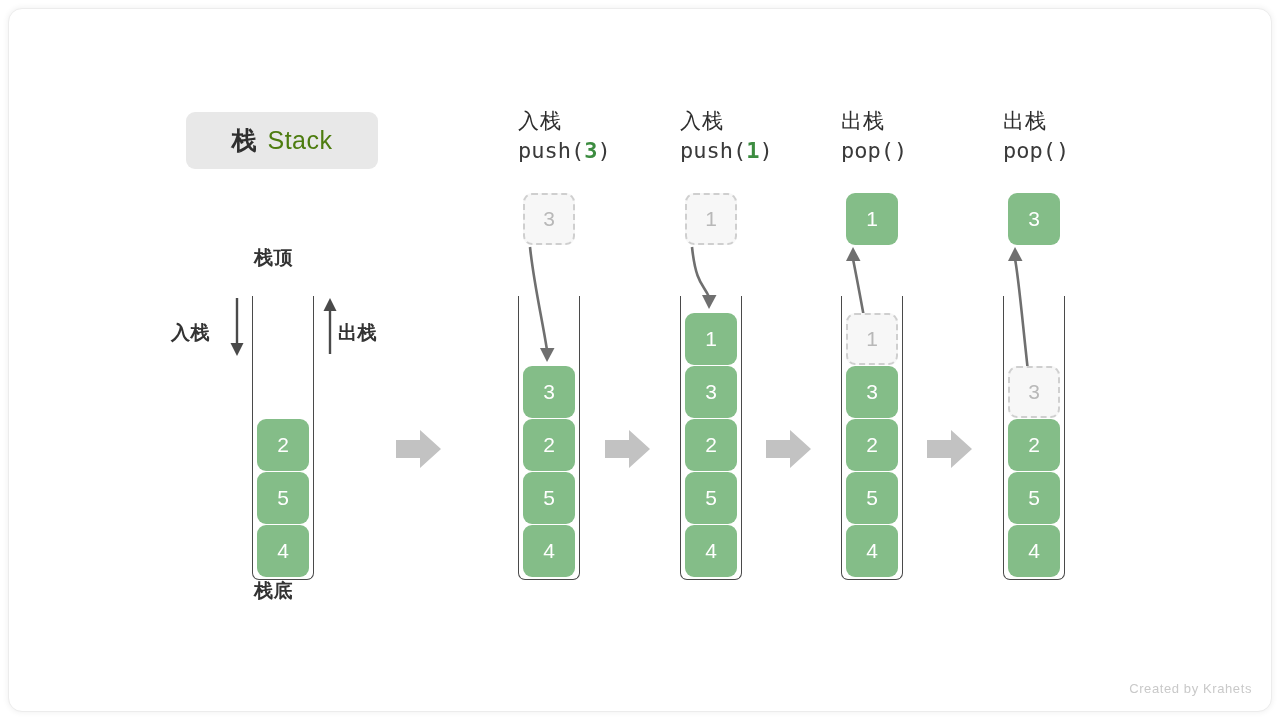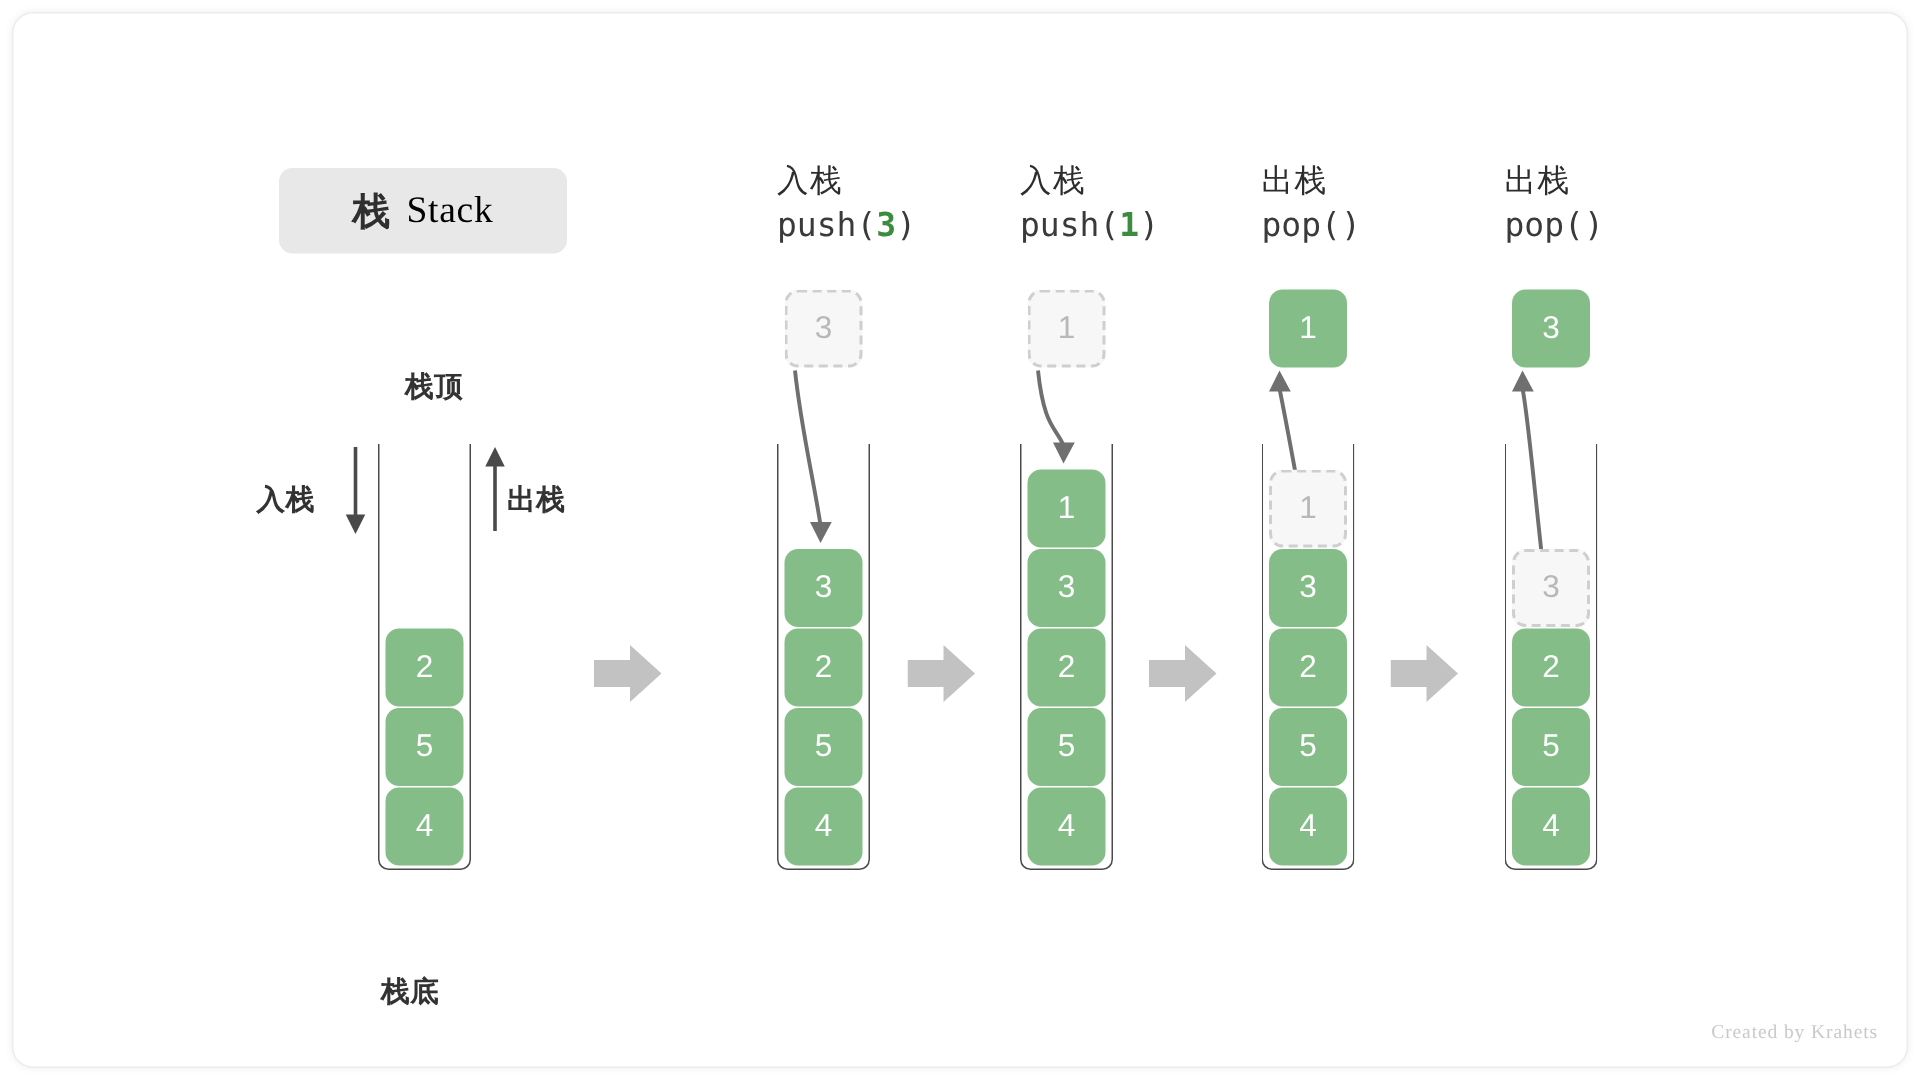--- a/index.html
+++ b/index.html
@@ -57,9 +57,9 @@
     letter-spacing: 1px;
   }
   .title-en {
-    font-family: Liberation Serif, serif;
+    font-family: Liberation Sans, sans-serif;
     font-size: 25px;
-    color: #000000;
+    color: #4d7c0f;
     letter-spacing: 0.5px;
   }
 

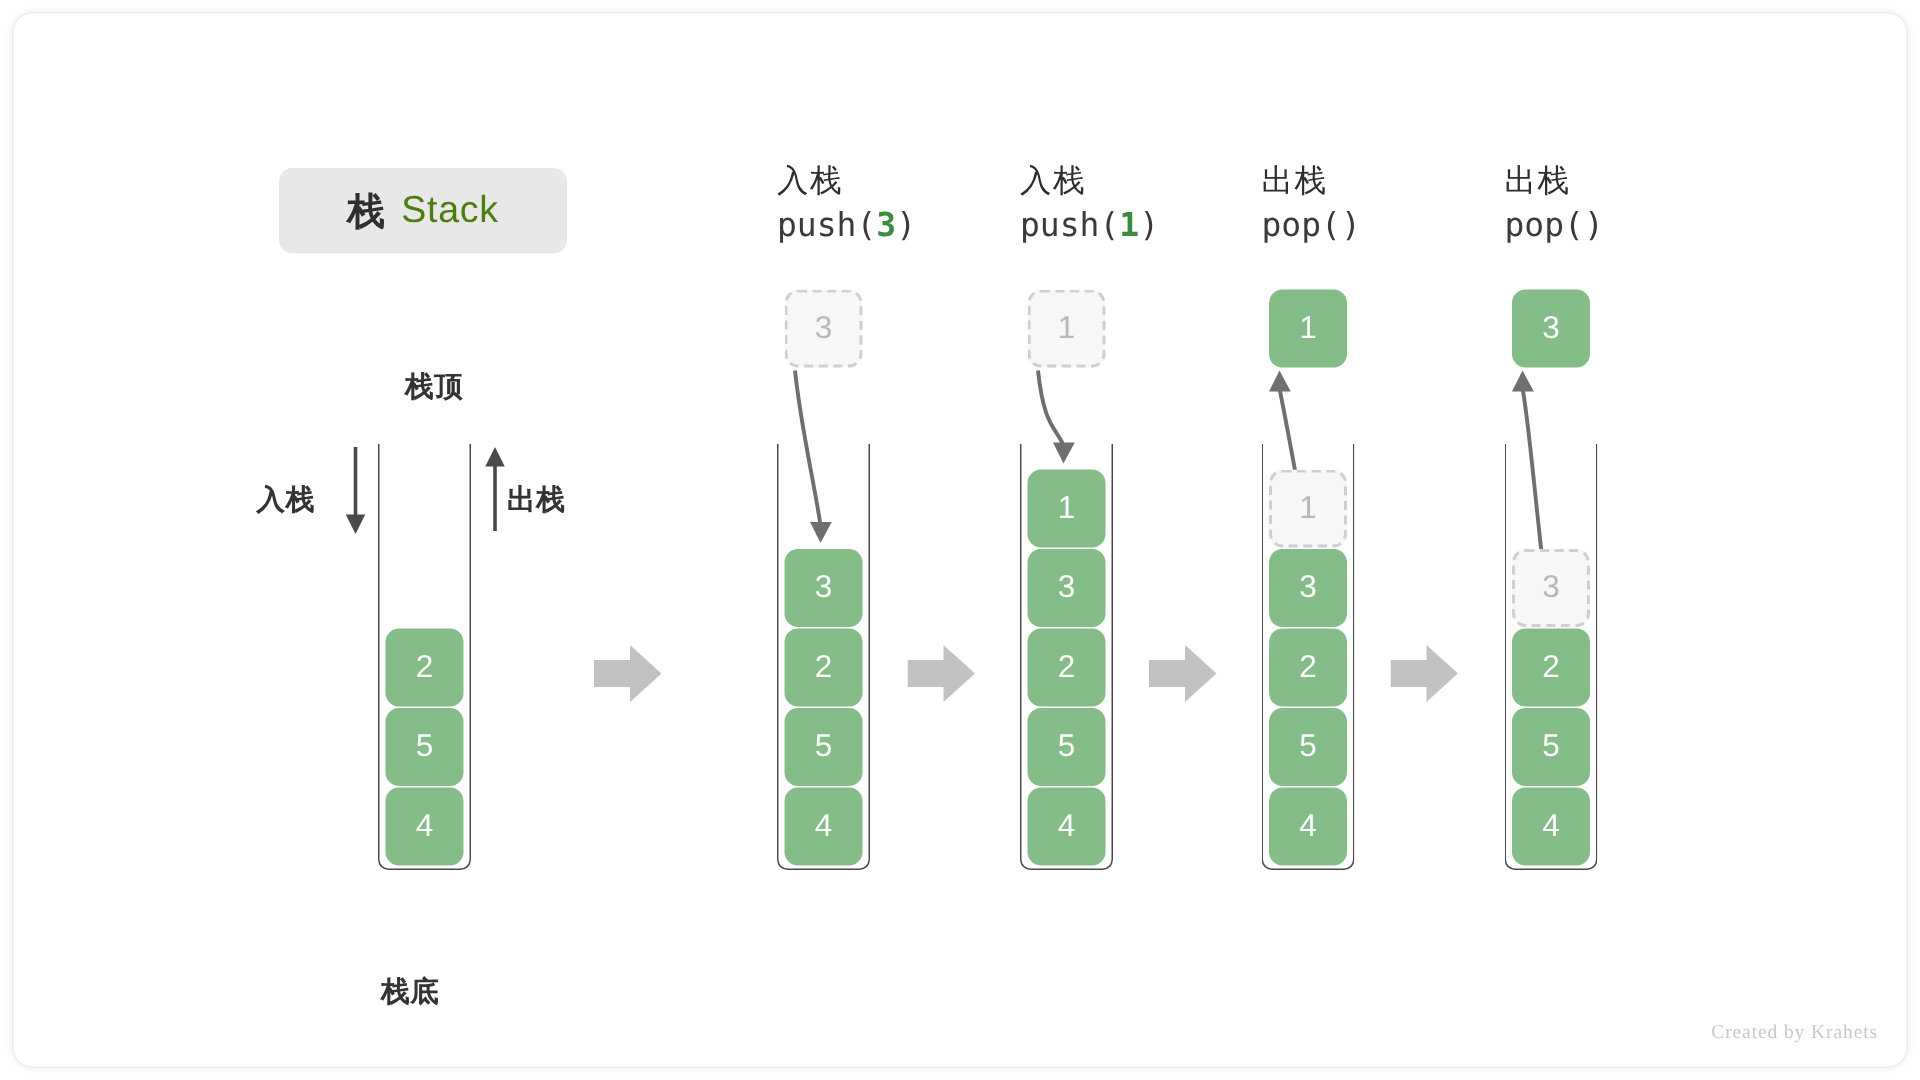--- a/index.html
+++ b/index.html
@@ -73,7 +73,7 @@
     letter-spacing: 0.5px;
   }
 
-  .top-label  { left: 270px; top: 245px; }
+  .top-label  { left: 254px; top: 245px; }
   .bot-label  { left: 254px; top: 648px; }
   .push-label { left: 171px; top: 320px; }
   .pop-label  { left: 338px; top: 320px; }

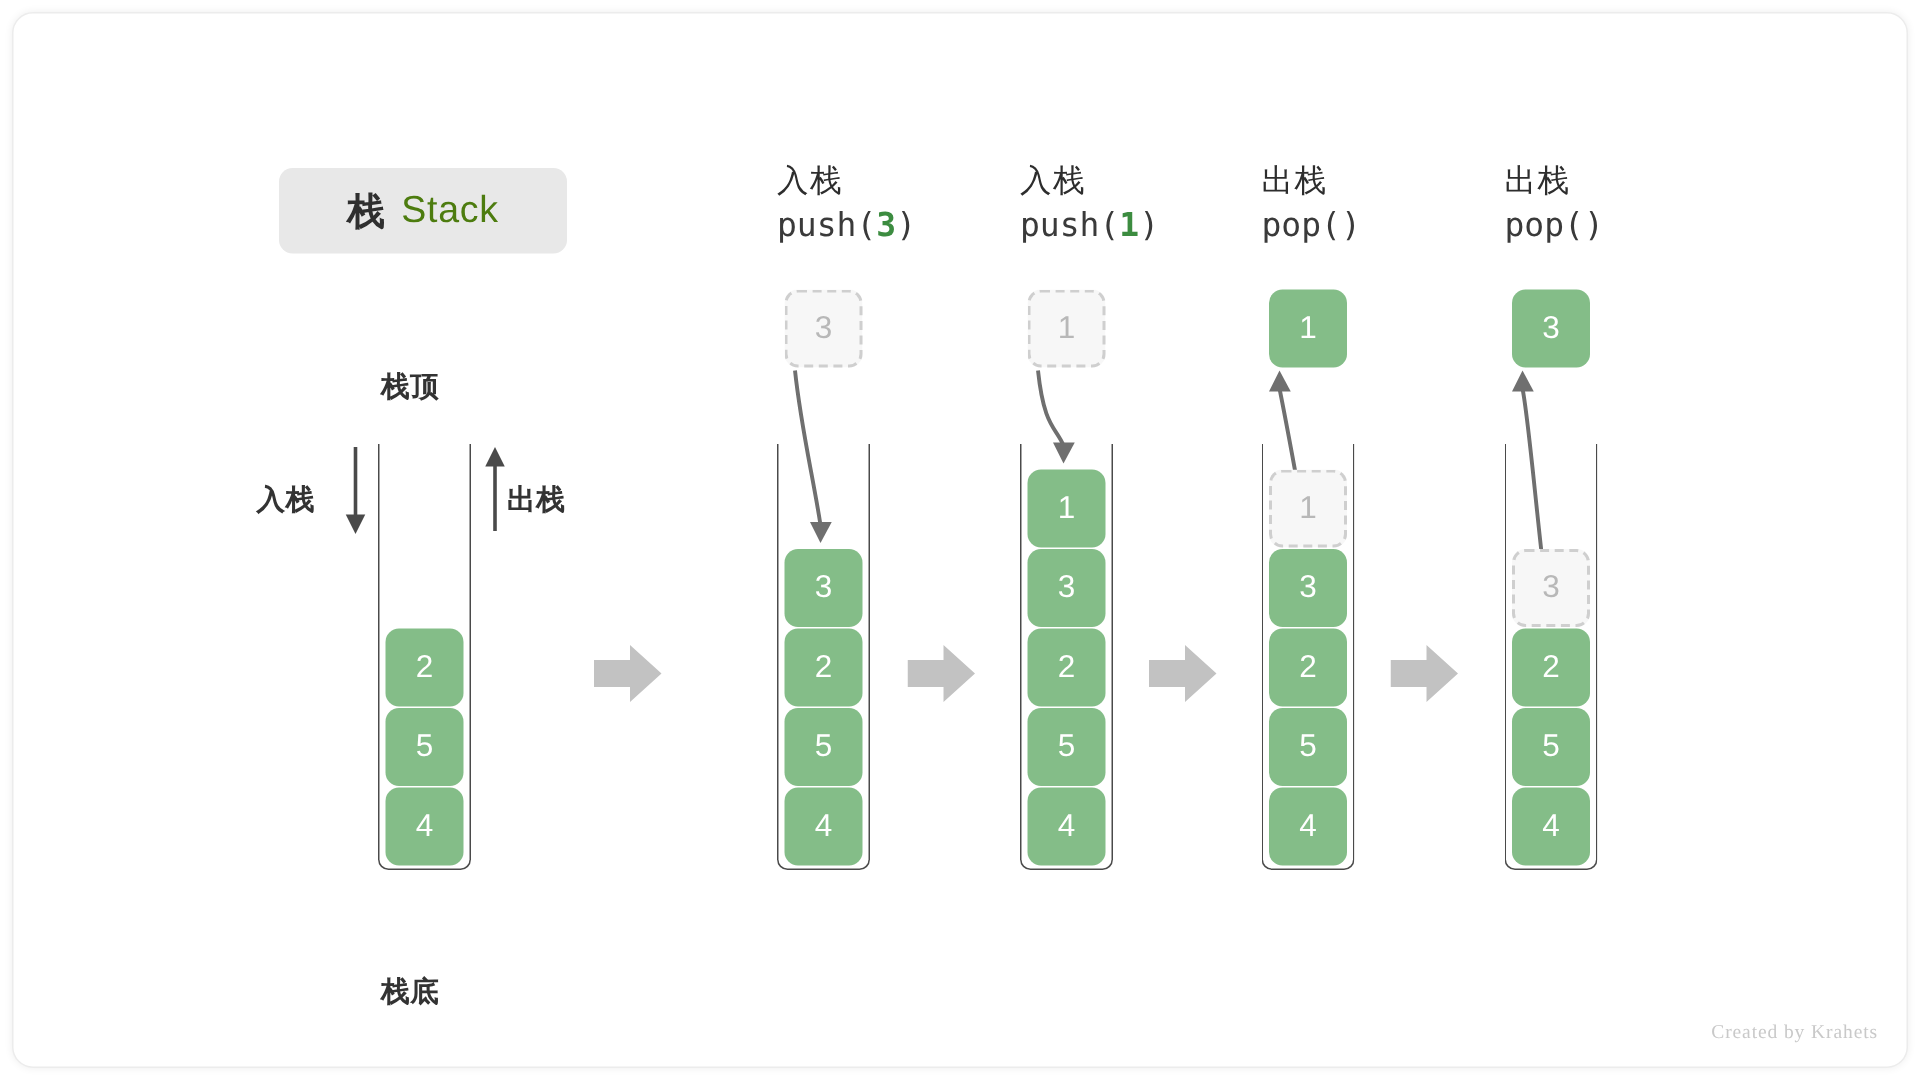--- a/index.html
+++ b/index.html
@@ -74,7 +74,7 @@
   }
 
   .top-label  { left: 254px; top: 245px; }
-  .bot-label  { left: 254px; top: 648px; }
+  .bot-label  { left: 254px; top: 578px; }
   .push-label { left: 171px; top: 320px; }
   .pop-label  { left: 338px; top: 320px; }
 

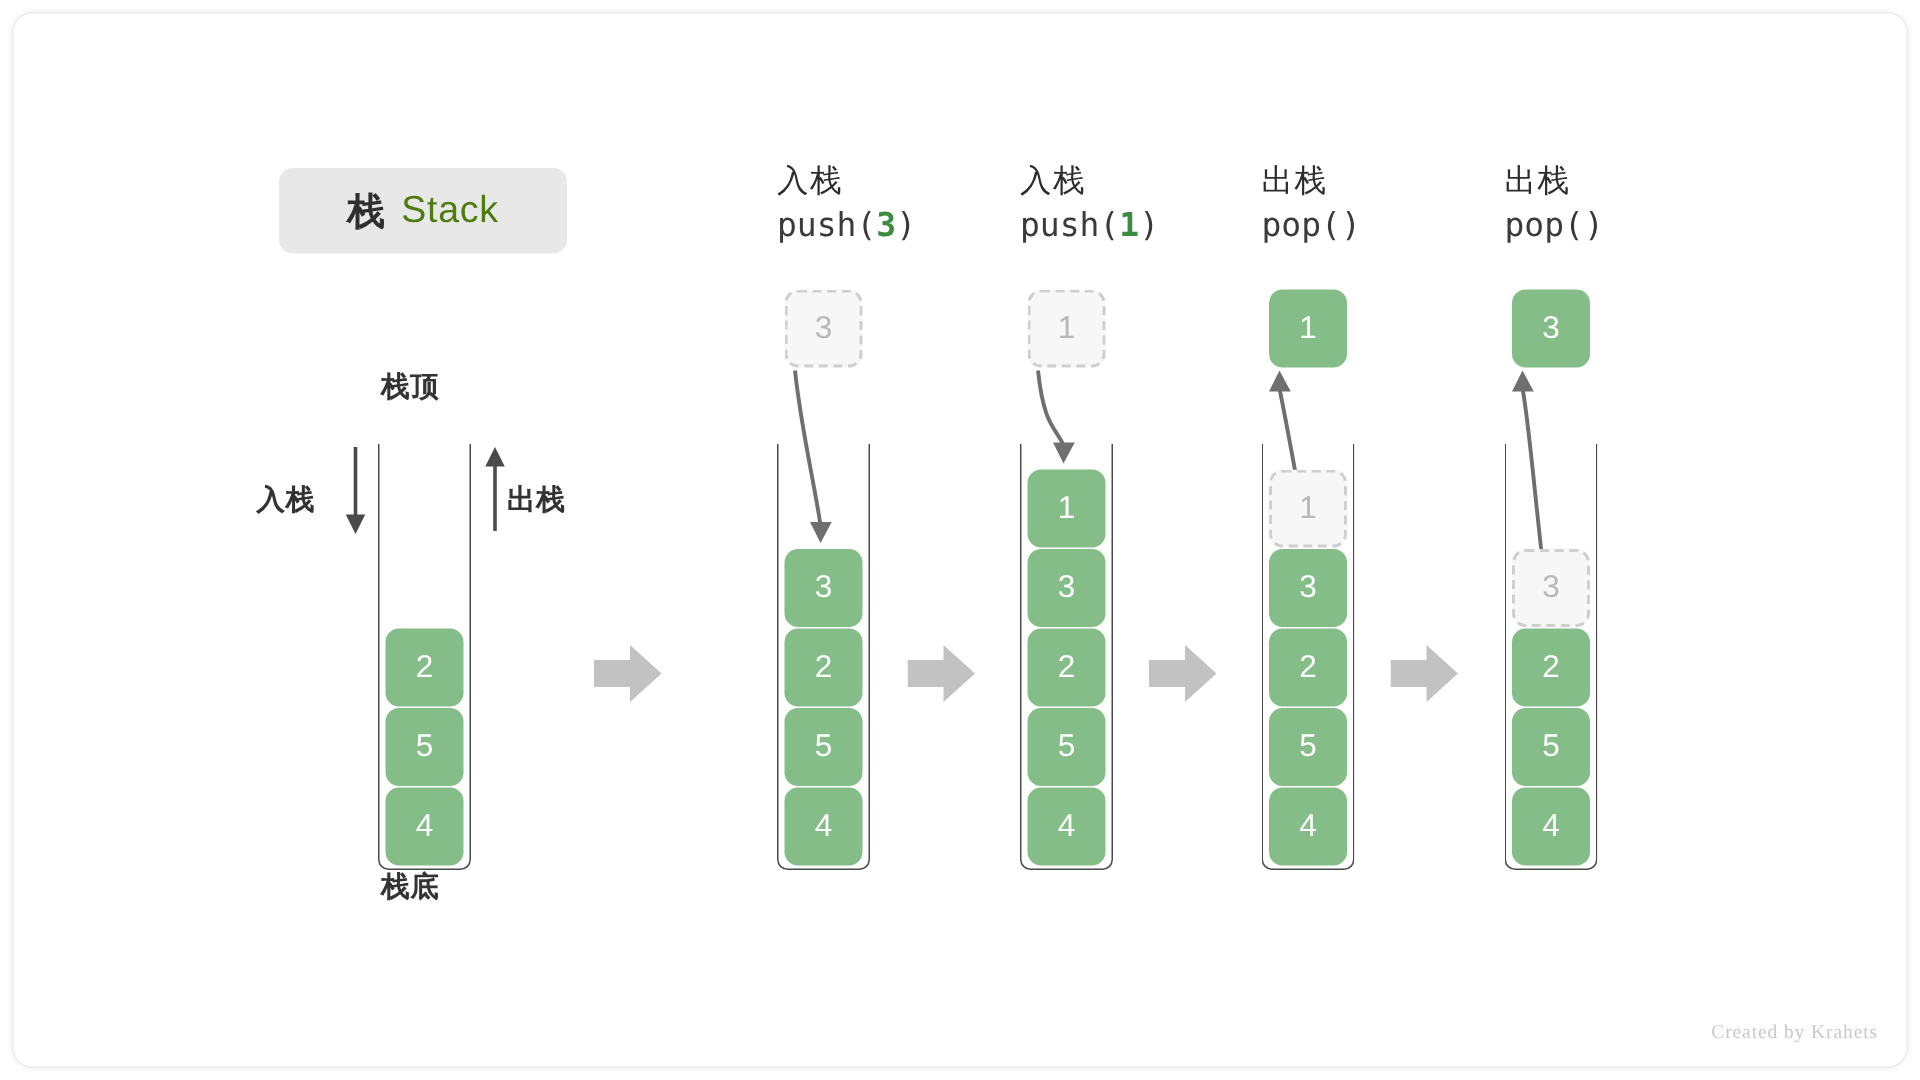--- a/index.html
+++ b/index.html
@@ -200,7 +200,7 @@
     position: absolute;
     right: 28px;
     bottom: 24px;
-    font-family: Liberation Serif, serif;
+    font-family: Liberation Sans, sans-serif;
     font-size: 13px;
     color: #c9c9c9;
     letter-spacing: 0.6px;

